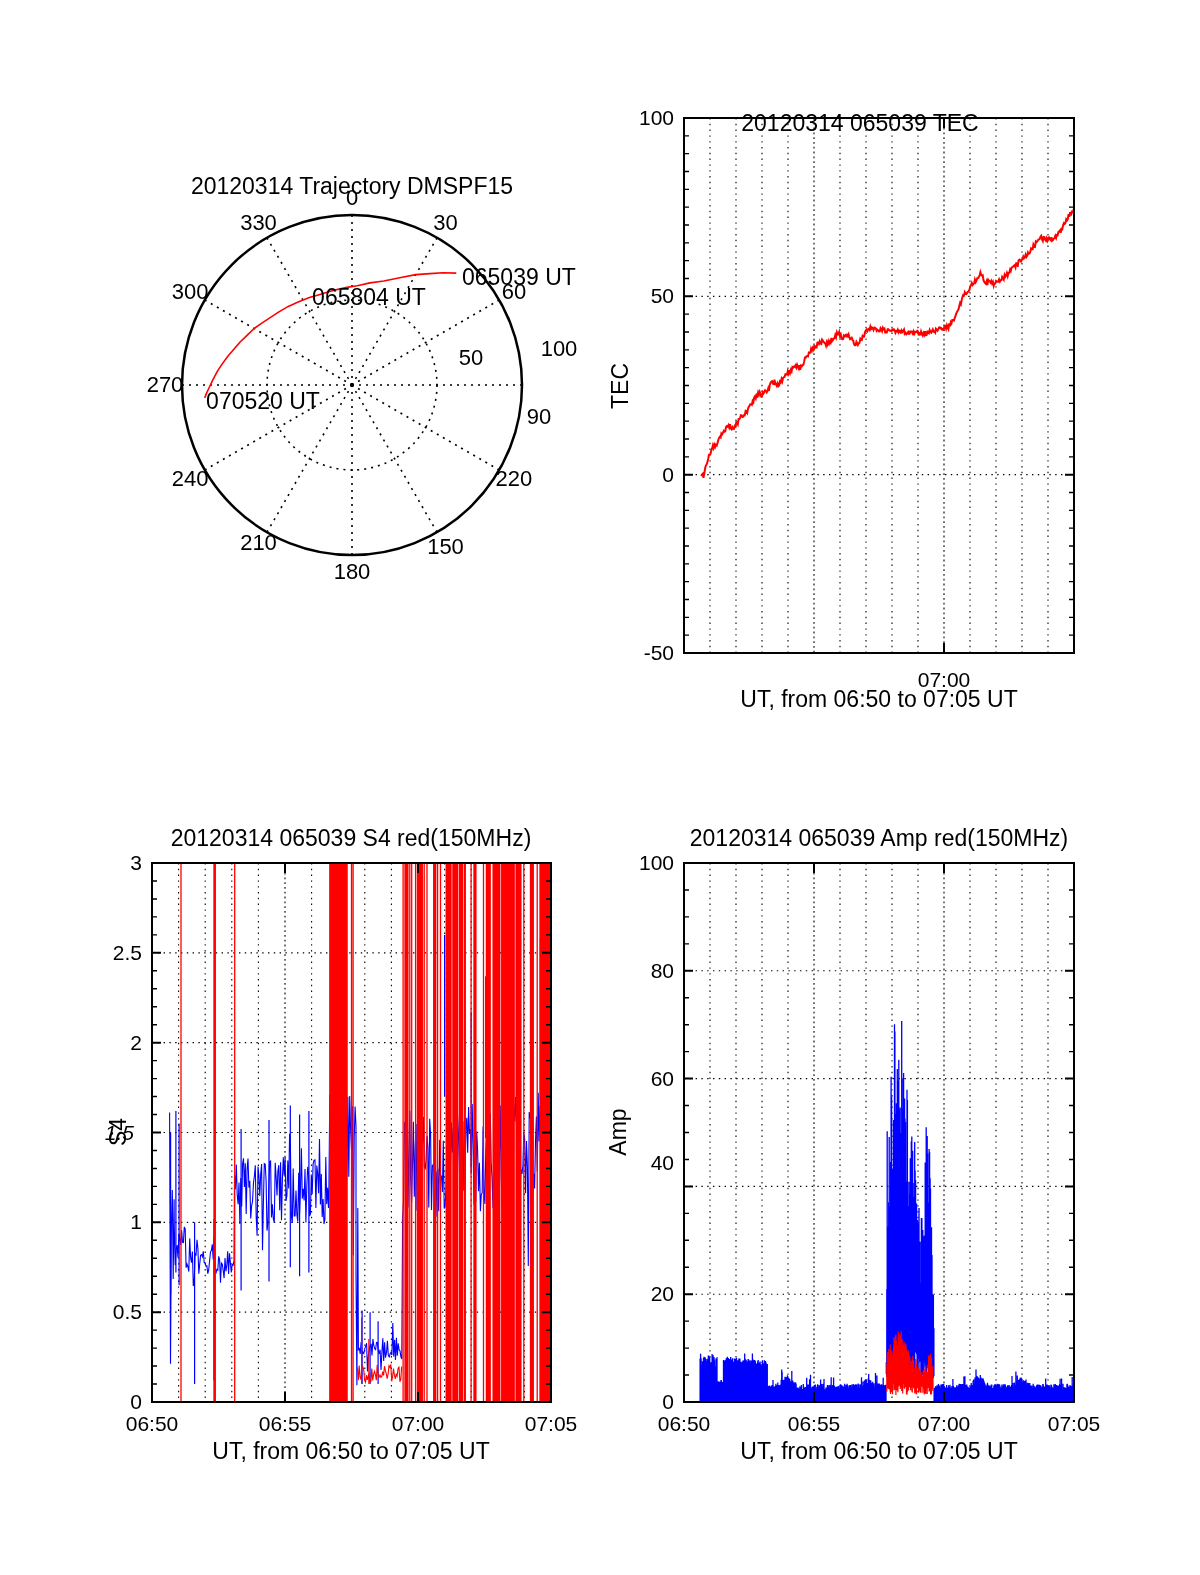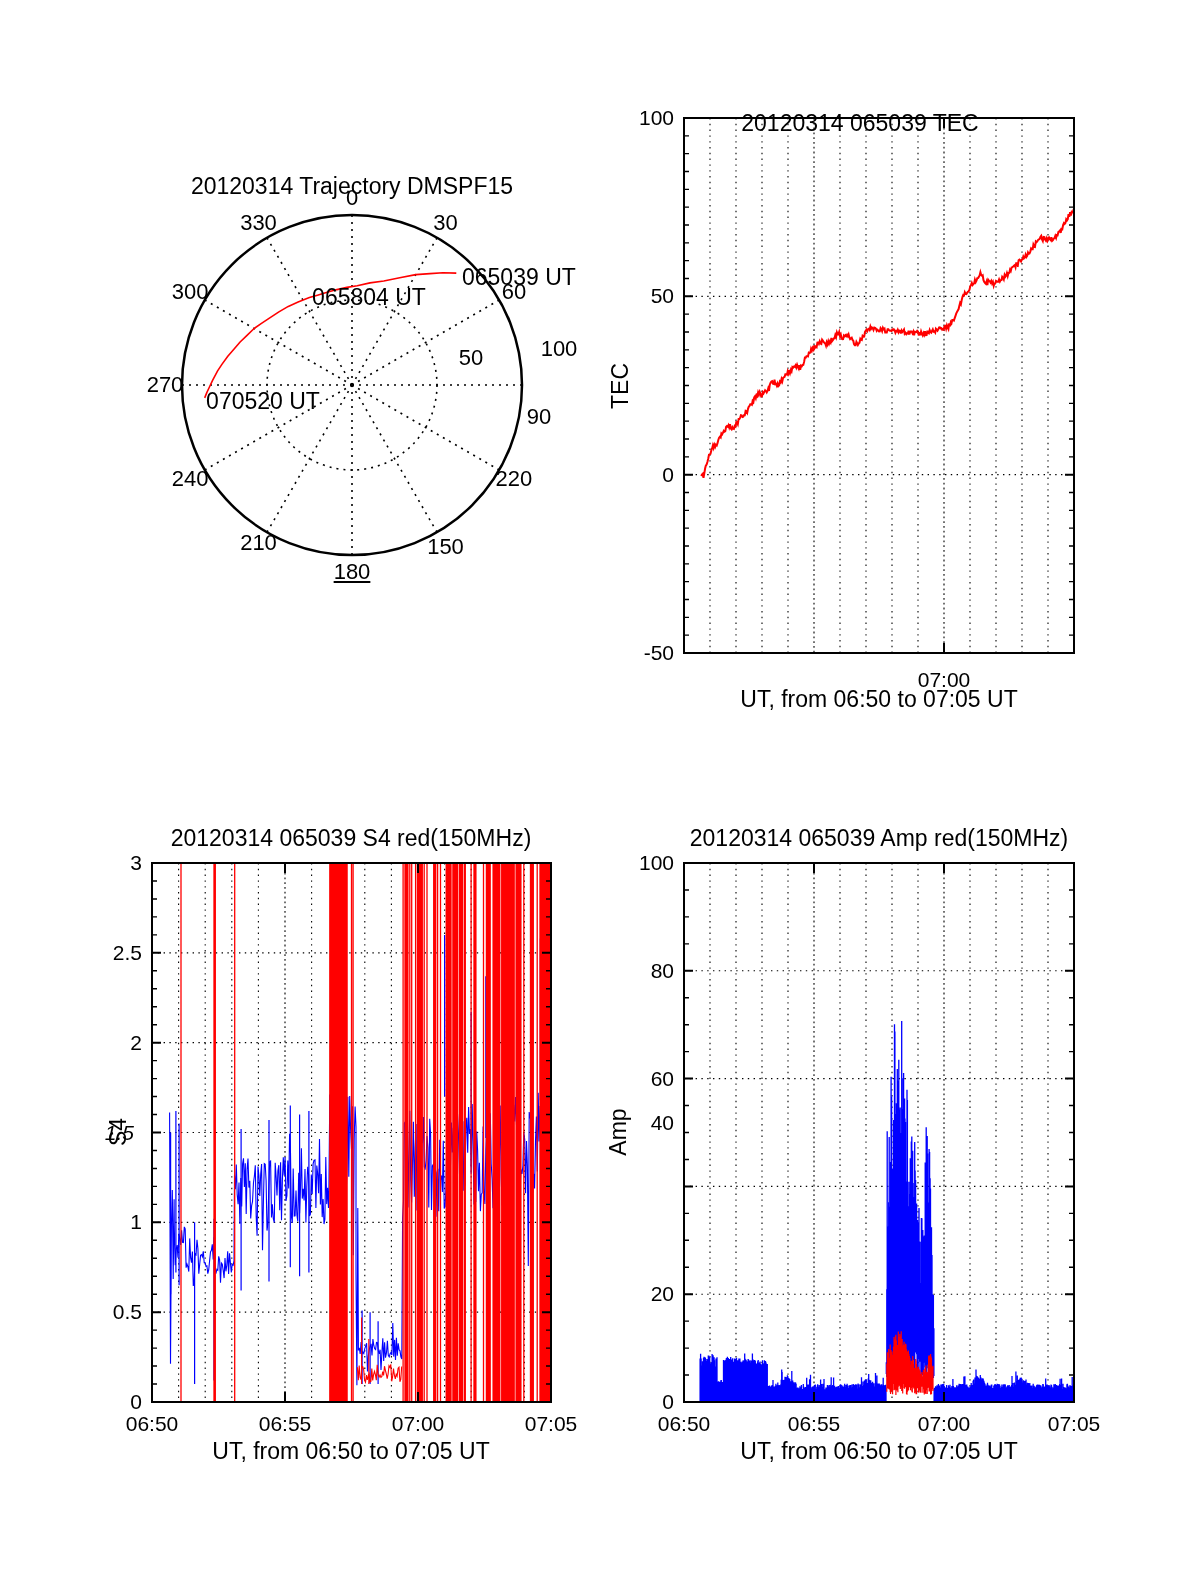--- a/index.html
+++ b/index.html
@@ -155,7 +155,7 @@
     <div class="tick az" style="left: 539px; top: 385px; transform: translate(-50%, -50%); margin-top: 32px;">90</div>
     <div class="tick az" style="left: 513.947px; top: 478.5px; transform: translate(-50%, -50%);">220</div>
     <div class="tick az" style="left: 445.5px; top: 546.947px; transform: translate(-50%, -50%);">150</div>
-    <div class="tick az" style="left: 352px; top: 572px; transform: translate(-50%, -50%); text-decoration: underline;">180</div>
+    <div class="tick az" style="left: 352px; top: 572px; transform: translate(-50%, -50%);">180</div>
     <div class="tick az" style="left: 258.5px; top: 543px; transform: translate(-50%, -50%);">210</div>
     <div class="tick az" style="left: 190.053px; top: 478.5px; transform: translate(-50%, -50%);">240</div>
     <div class="tick az" style="left: 165px; top: 385px; transform: translate(-50%, -50%);">270</div>

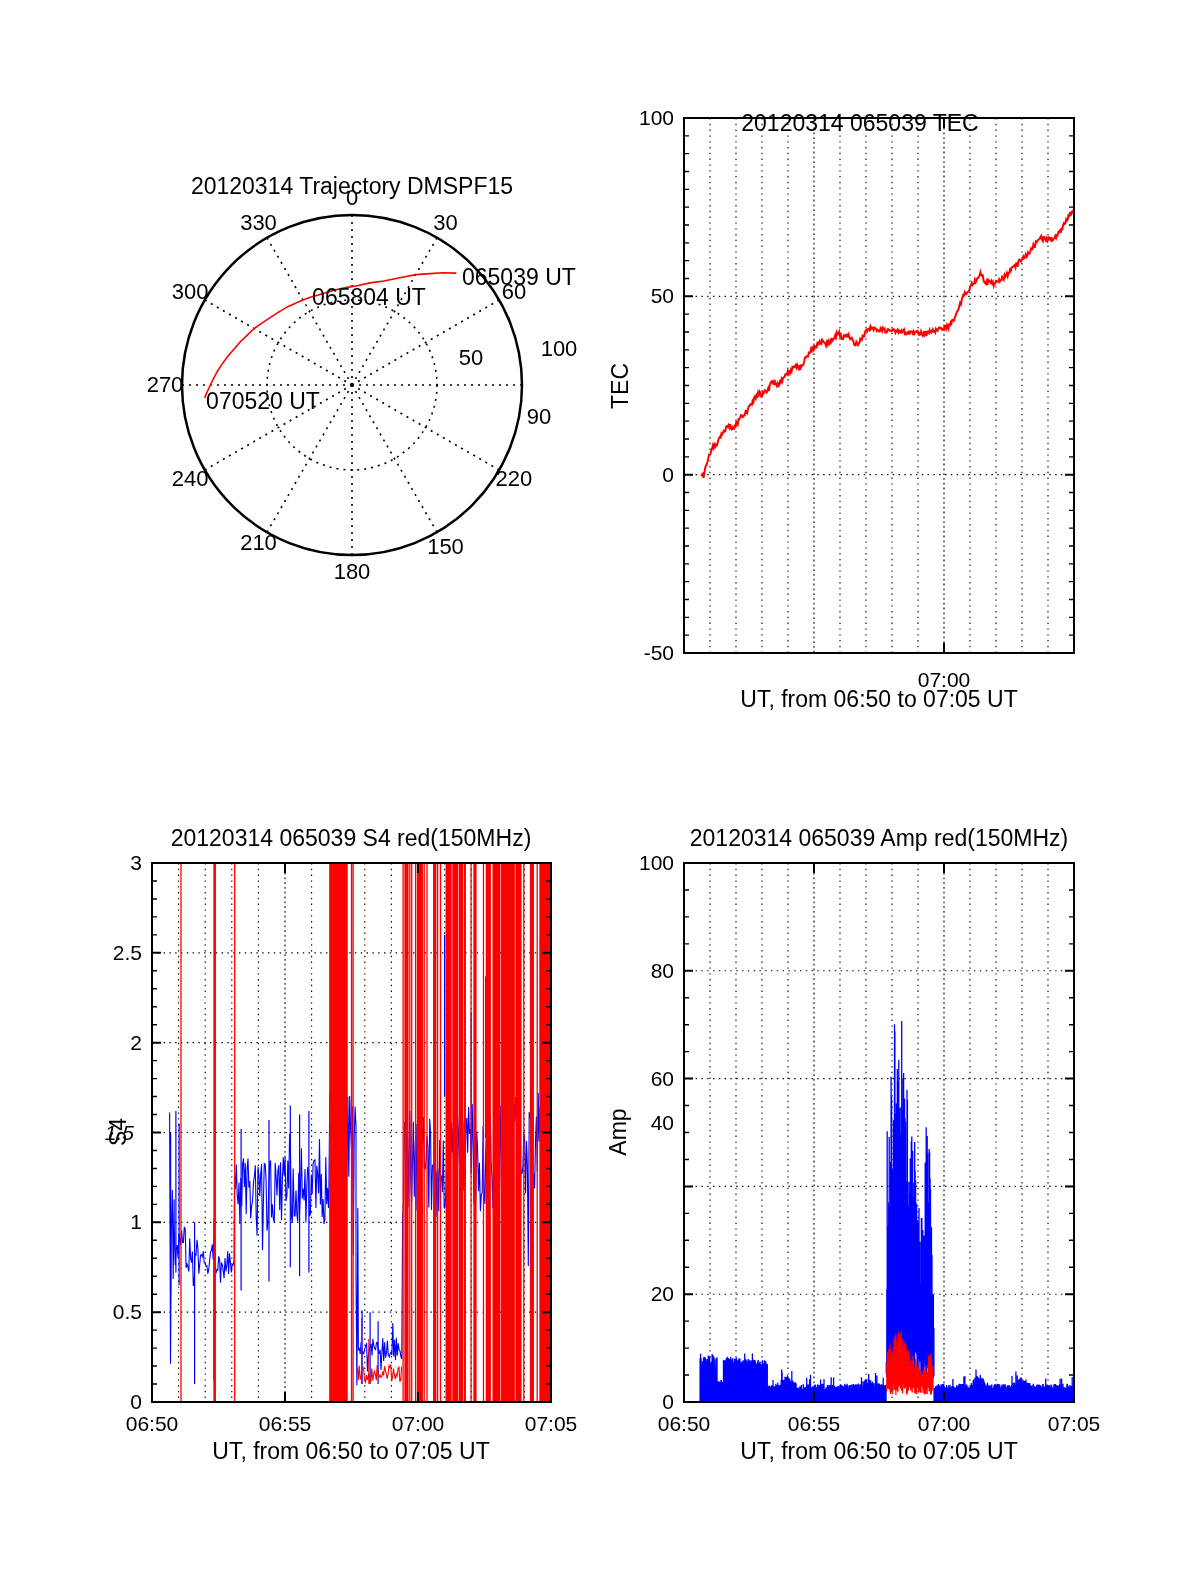--- a/index.html
+++ b/index.html
@@ -180,7 +180,7 @@
     <div class="tick " style="left: 674px; top: 863px; transform: translate(-100%, -50%);">100</div>
     <div class="tick " style="left: 674px; top: 970.8px; transform: translate(-100%, -50%);">80</div>
     <div class="tick " style="left: 674px; top: 1078.6px; transform: translate(-100%, -50%);">60</div>
-    <div class="tick " style="left: 674px; top: 1123px; transform: translate(-100%, -50%); text-align: center;">40</div>
+    <div class="tick " style="left: 674px; top: 1163px; transform: translate(-100%, -50%); text-align: center;">40</div>
     <div class="tick " style="left: 674px; top: 1294.2px; transform: translate(-100%, -50%);">20</div>
     <div class="tick " style="left: 674px; top: 1402px; transform: translate(-100%, -50%);">0</div>
     <div class="tick " style="left: 684px; top: 1424px; transform: translate(-50%, -50%);">06:50</div>

